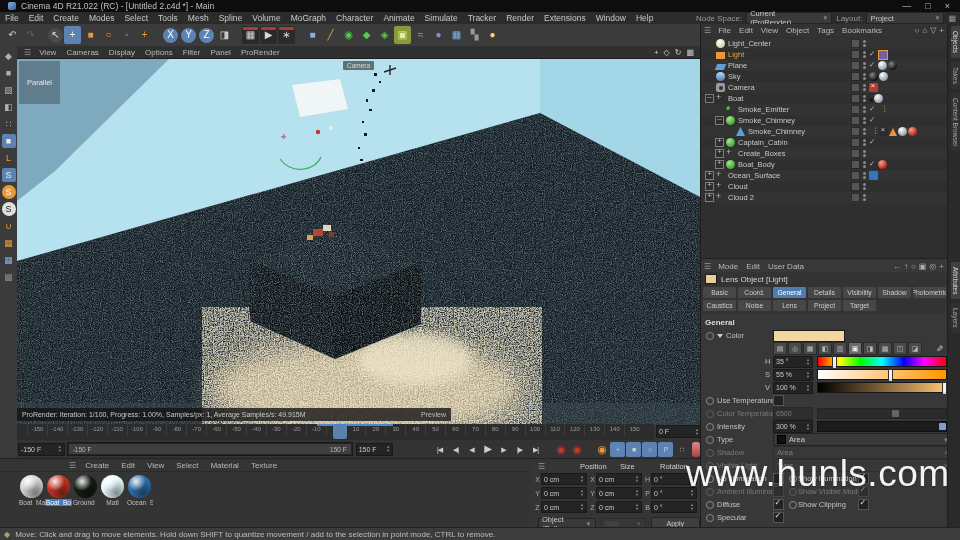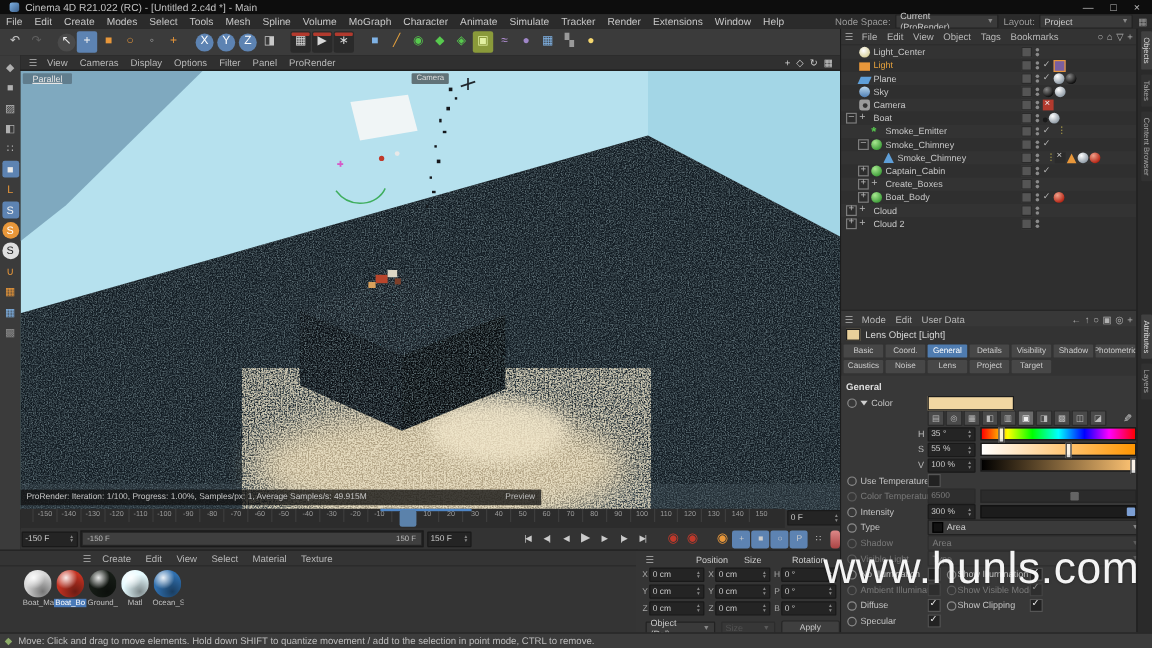--- a/index.html
+++ b/index.html
@@ -42,7 +42,7 @@
   .burger{color:#999;font-size:8px;padding:0 3px;}
   .vp-nav{margin-left:auto;display:flex;gap:5px;color:#cfcfcf;font-size:8px;padding-right:2px;}
   .vp-canvas{position:relative;width:683px;height:366px;overflow:hidden;}
-  .proj-chip{position:absolute;left:2px;top:2px;font-size:7.5px;color:#e6e6e6;background:rgba(60,70,80,.45);padding:0 8px;border-radius:1px;text-decoration:underline;}
+  .proj-chip{position:absolute;left:2px;top:2px;font-size:7.5px;color:#e6e6e6;background:rgba(60,70,80,.45);padding:17px 8px;border-radius:1px;}
   .cam-chip{position: absolute;left:326px;top:2px;font-size:6.5px;color:#ddd;background:rgba(40,40,40,.6);padding:1px 4px;border-radius:1px;}
   .vp-status{position:absolute;left:0;top:349px;width:424px;height:13px;background:rgba(18,18,18,.78);display:flex;align-items:center;font-size:7px;color:#c9c9c9;padding:0 5px;}
   .vp-status .prev{margin-left:auto;color:#bdbdbd;}

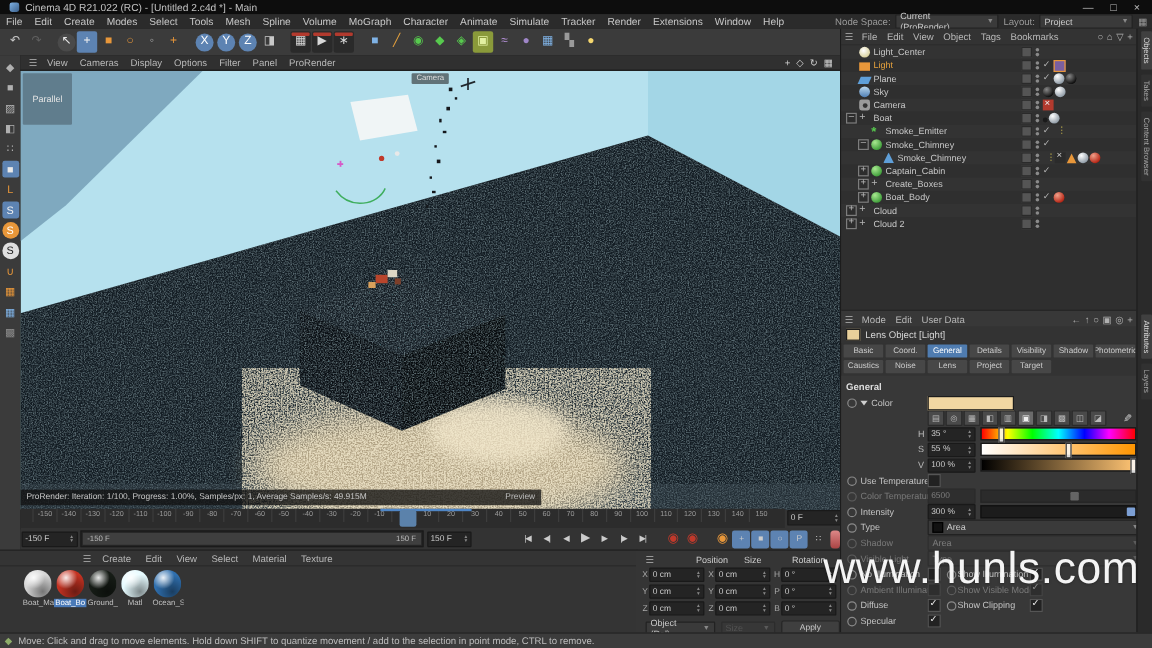--- a/index.html
+++ b/index.html
@@ -1047,6 +1047,21 @@
           </span>
         </div>
 
+        <div class="orow">
+          <span class="ind d0"></span>
+          <span class="expand ex-plus"></span>
+          <span class="oicon ic-null"></span>
+          <span class="olabel">Ocean_Surface</span>
+          <span class="osp"></span>
+          <span class="tgl"></span>
+          <span class="vdots">
+            <i></i>
+            <i></i>
+          </span>
+          <span class="otags">
+            <span class="tag t-mat-blue"></span>
+          </span>
+        </div>
 
         <div class="orow">
           <span class="ind d0"></span>

